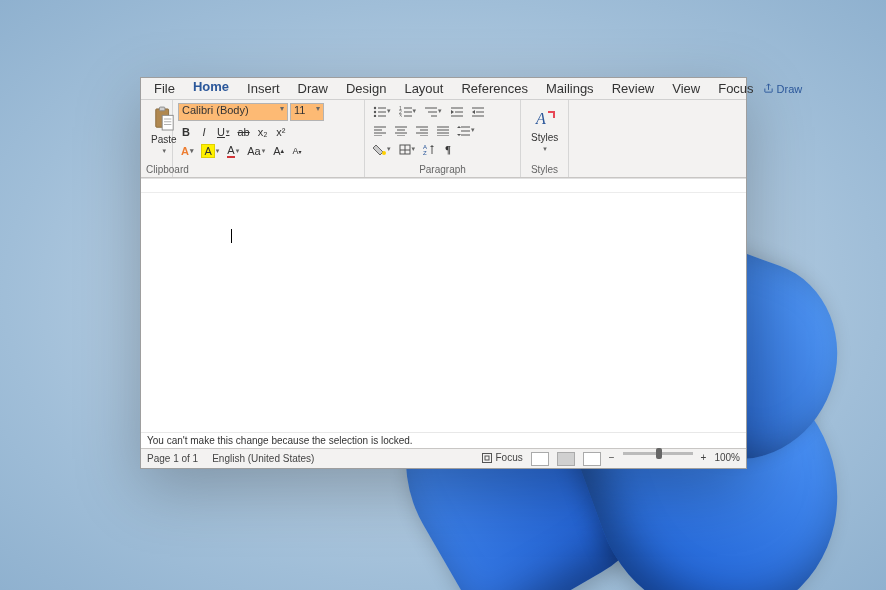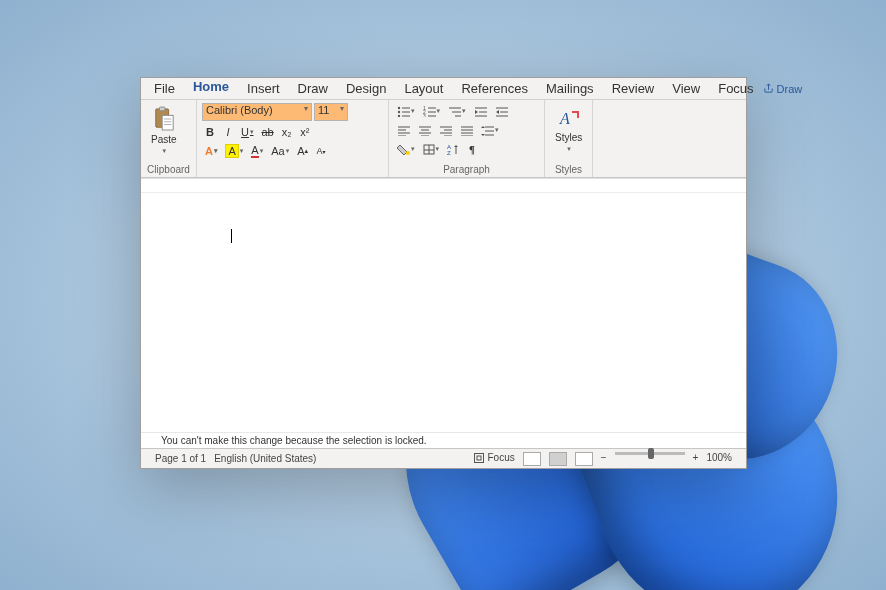--- a/index.html
+++ b/index.html
@@ -168,7 +168,7 @@
 
   <div class="ribbon">
 
-    <div class="group" style="width:56px">
+    <div class="group" style="width:32px">
       <div class="group-body">
         <div class="bigbtn">
           <svg width="22" height="26" viewBox="0 0 24 28">

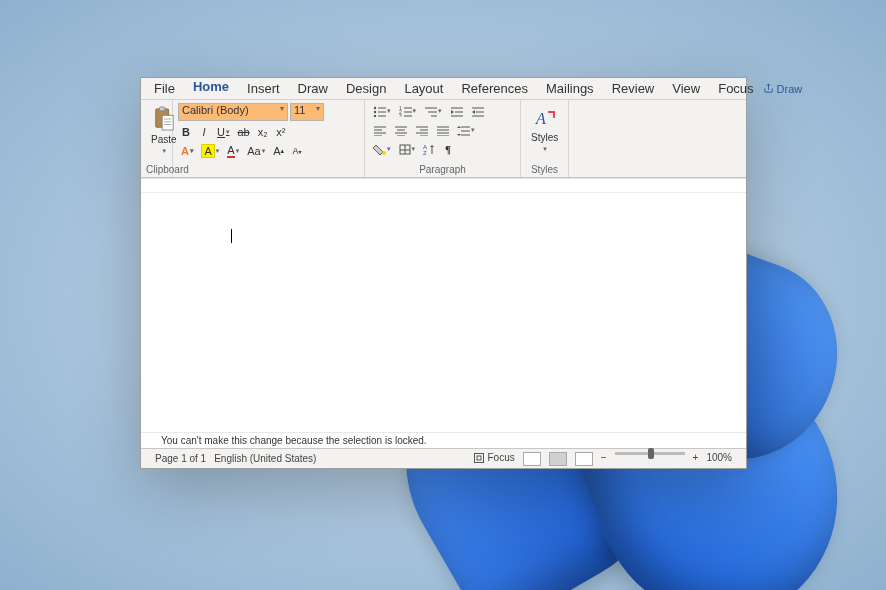--- a/index.html
+++ b/index.html
@@ -107,7 +107,7 @@
   }
   .lockmsg {
     font-size: 10px; color: #333;
-    padding: 2px 20px; border-top: 1px solid #e8e8e8;
+    padding: 2px 6px; border-top: 1px solid #e8e8e8;
   }
   .statusbar {
     display: flex; align-items: center;

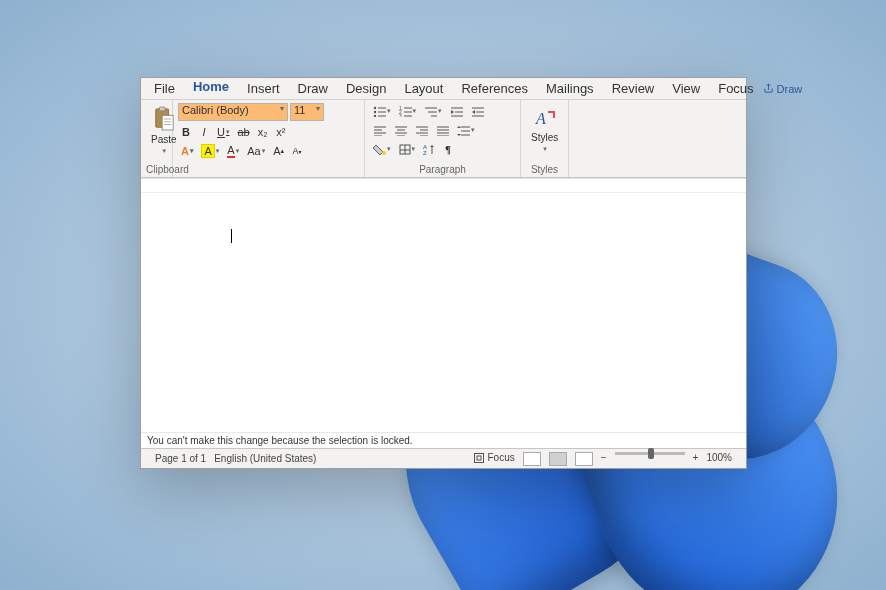--- a/index.html
+++ b/index.html
@@ -114,7 +114,7 @@
     height: 20px; background: #f3f2f1;
     border-top: 1px solid #c8c6c4;
     font-size: 10px; color: #444;
-    padding: 0 14px; gap: 8px;
+    padding: 0 6px; gap: 14px;
   }
   .statusbar .rside { margin-left: auto; display: flex; align-items: flex-start; gap: 8px; }
   .viewbtn {

